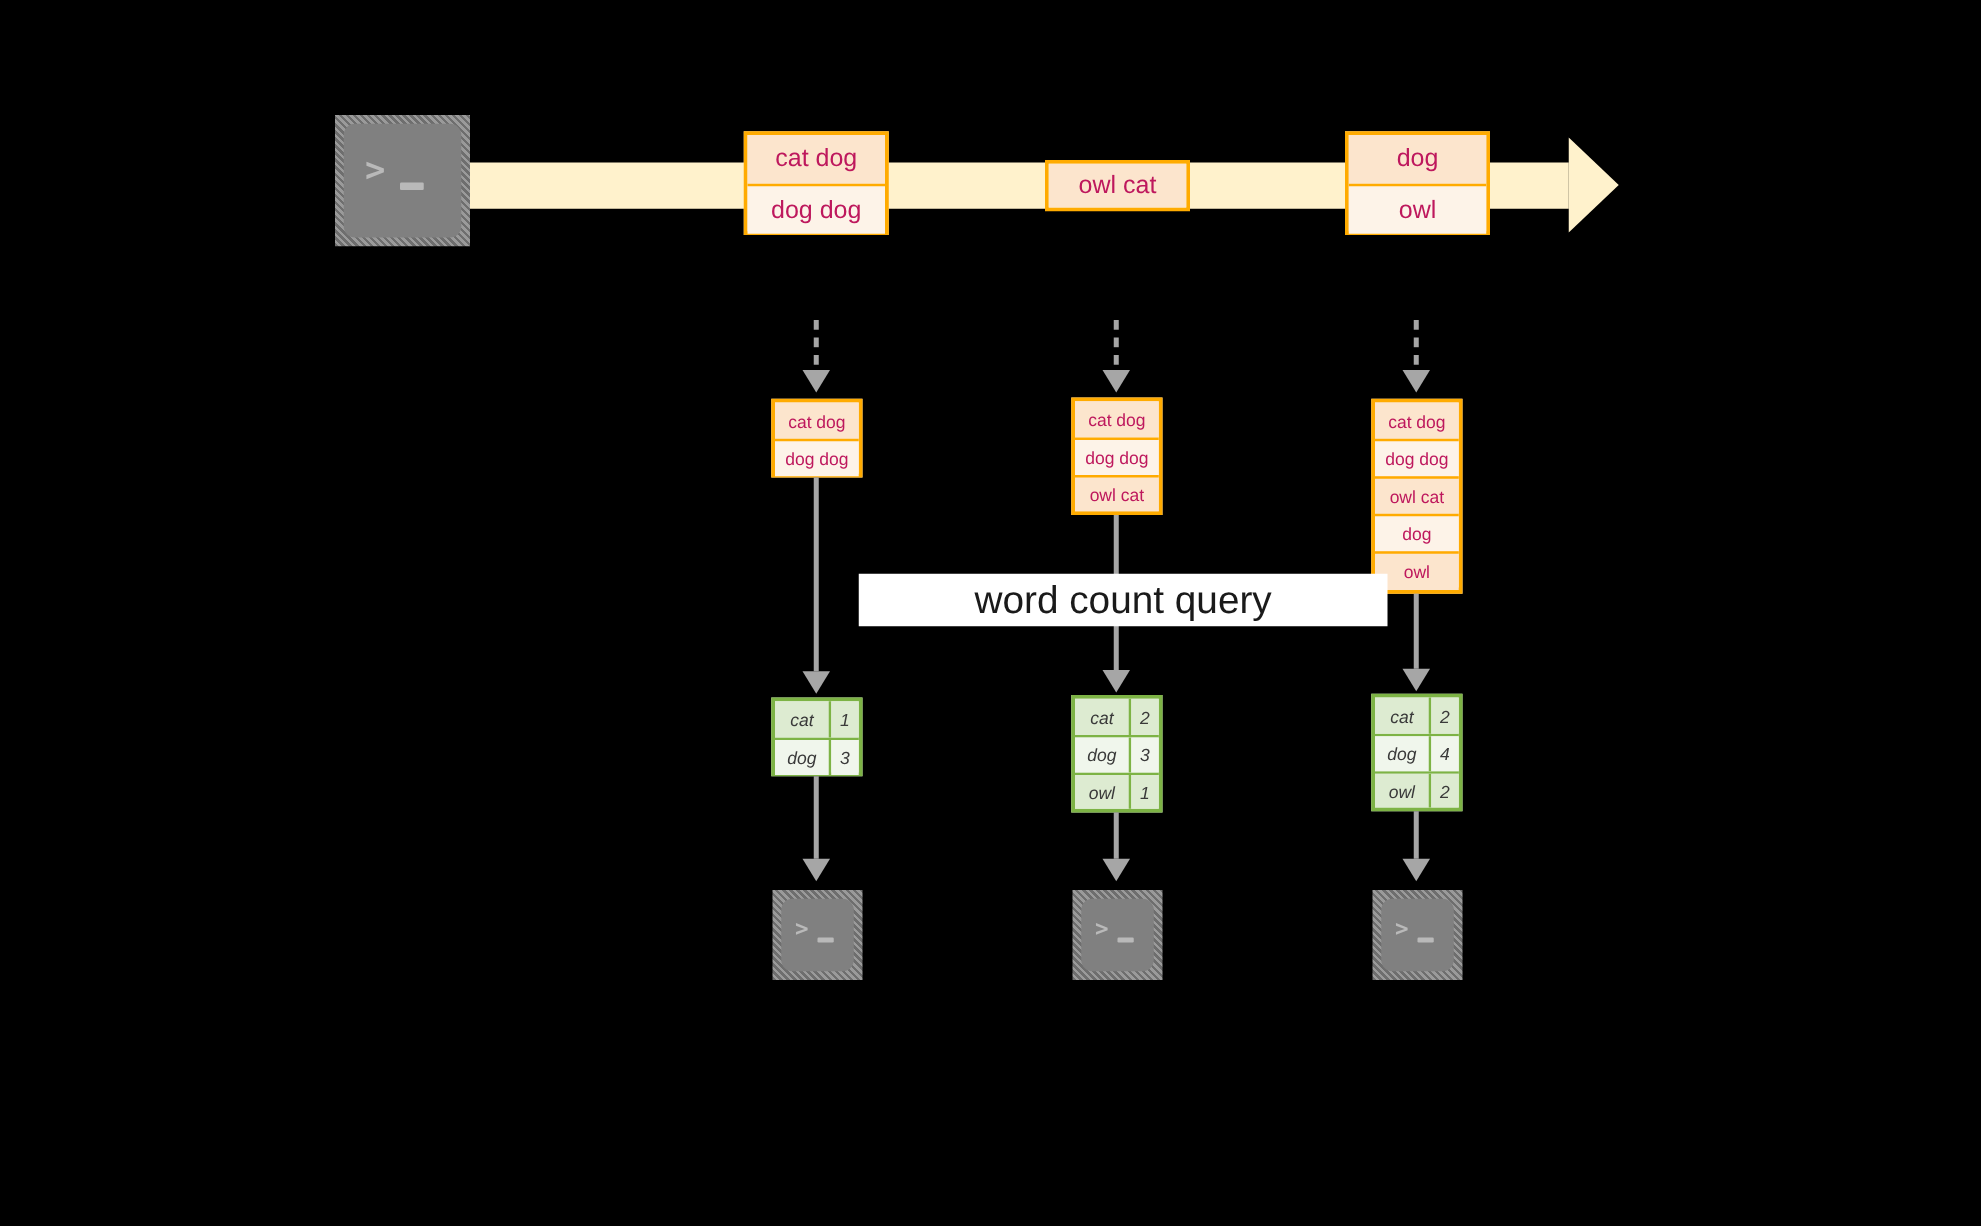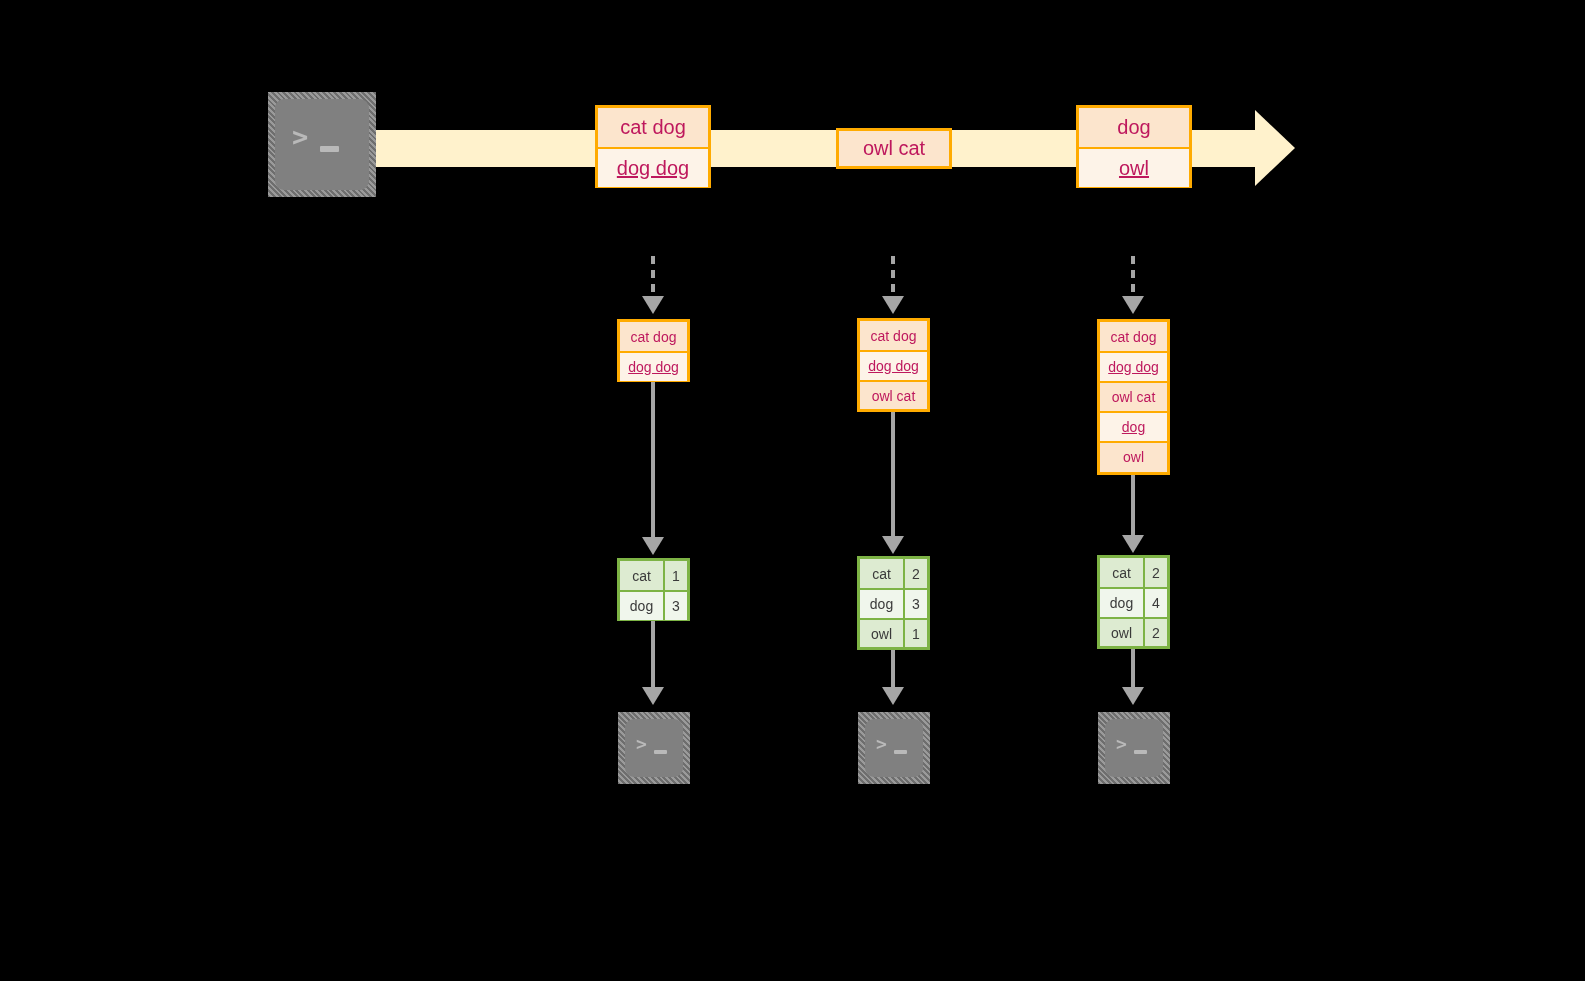--- a/index.html
+++ b/index.html
@@ -81,7 +81,7 @@
     white-space: nowrap;
   }
   .evt-row.dark  { background: #FCE5CD; }
-  .evt-row.light { background: #FDF3E8; text-decoration: underline; }
+  .evt-row.light { background: #FDF3E8; }
   .evt-row + .evt-row { border-top: 2px solid #FFAB00; }
 
   

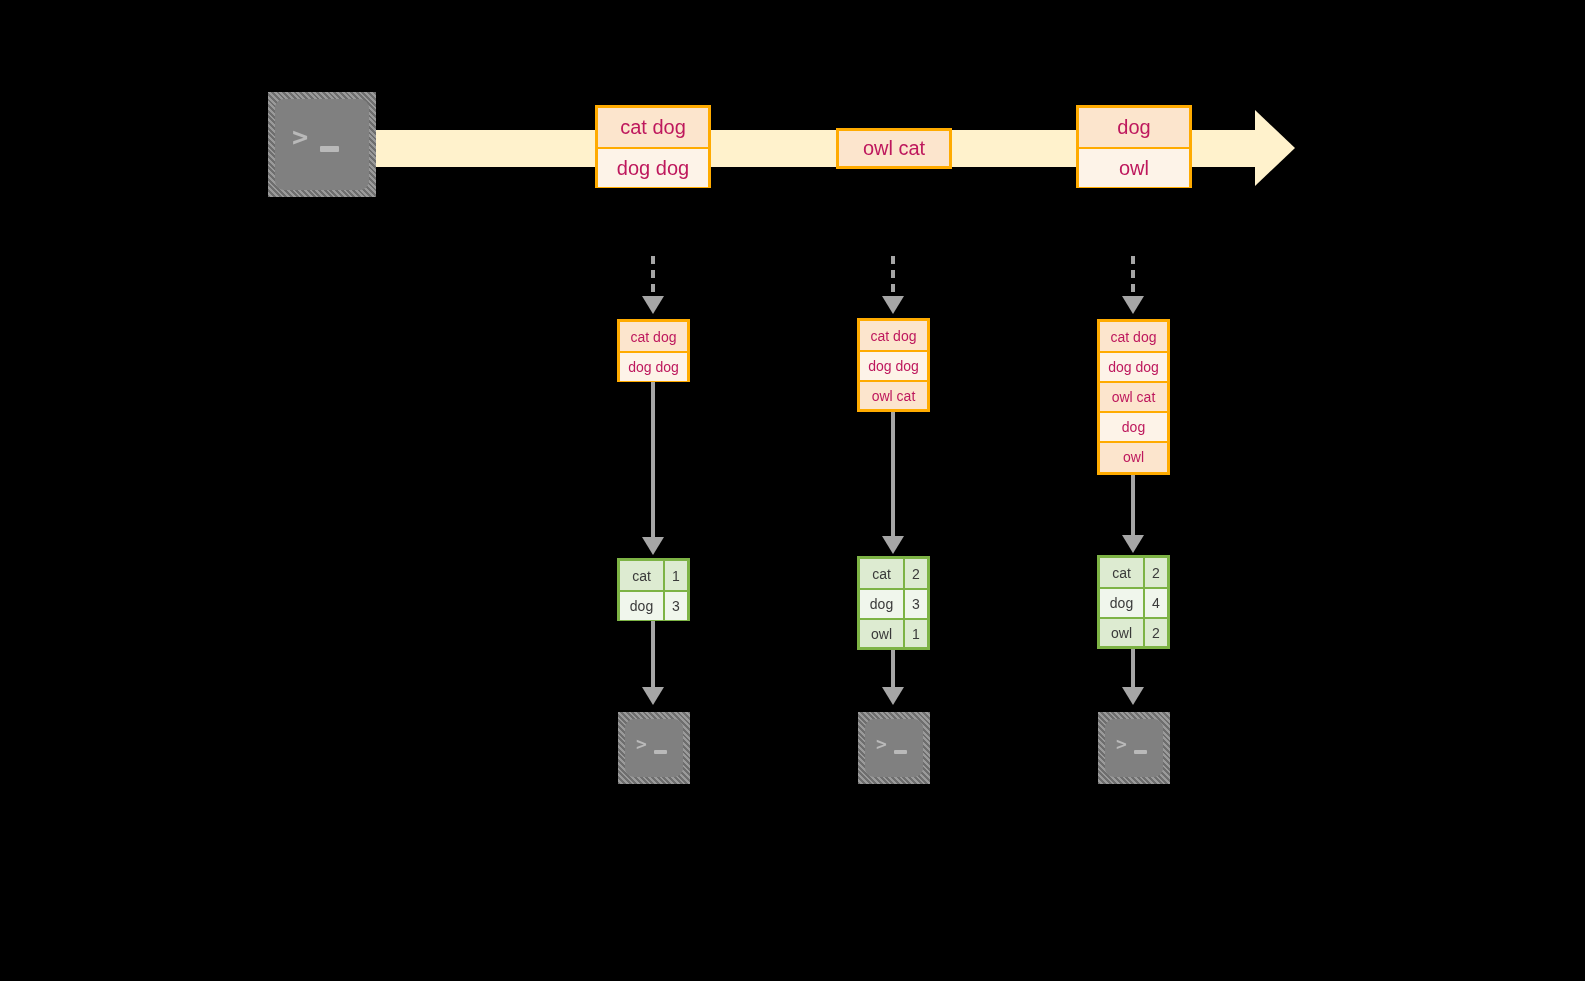--- a/index.html
+++ b/index.html
@@ -275,6 +275,9 @@
     </div>
   </div>
 
+  <div class="label-band" style="left:687px; top:459px; width:423px; height:42px; font-size:31px;">
+    <span>word count query</span>
+  </div>
 
 </div>
 

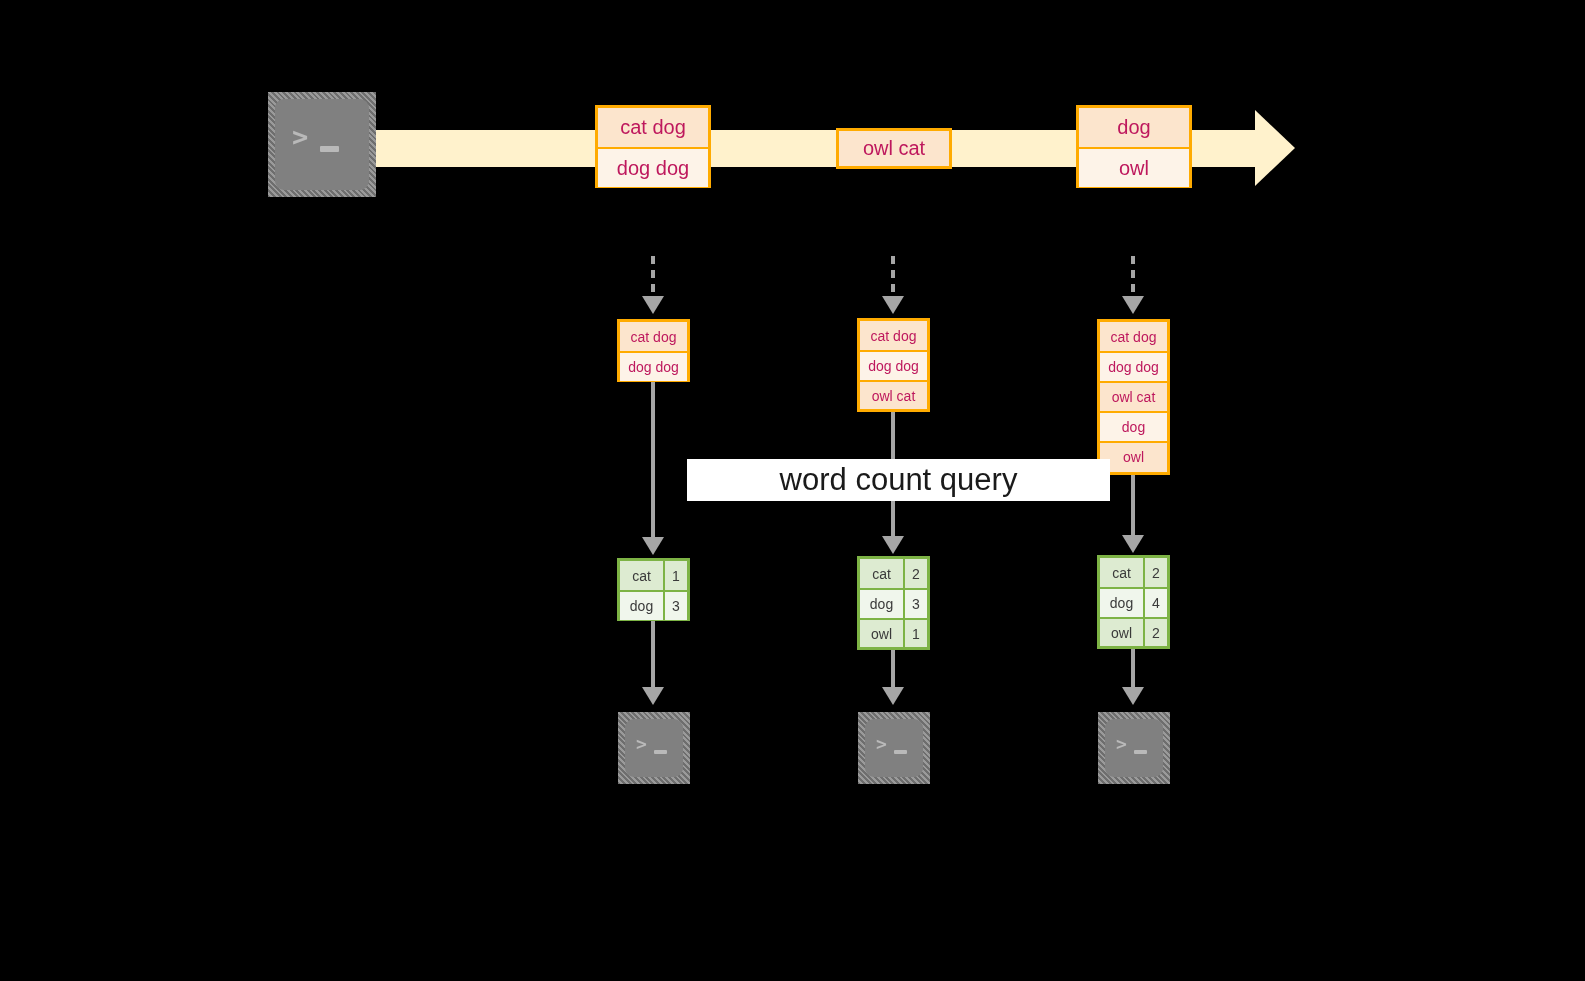--- a/index.html
+++ b/index.html
@@ -90,6 +90,7 @@
     border: 3px solid #7DB345;
     box-sizing: border-box;
     background: #E2EFD9;
+    font-style: italic;
   }
   .res-row {
     display: flex;

